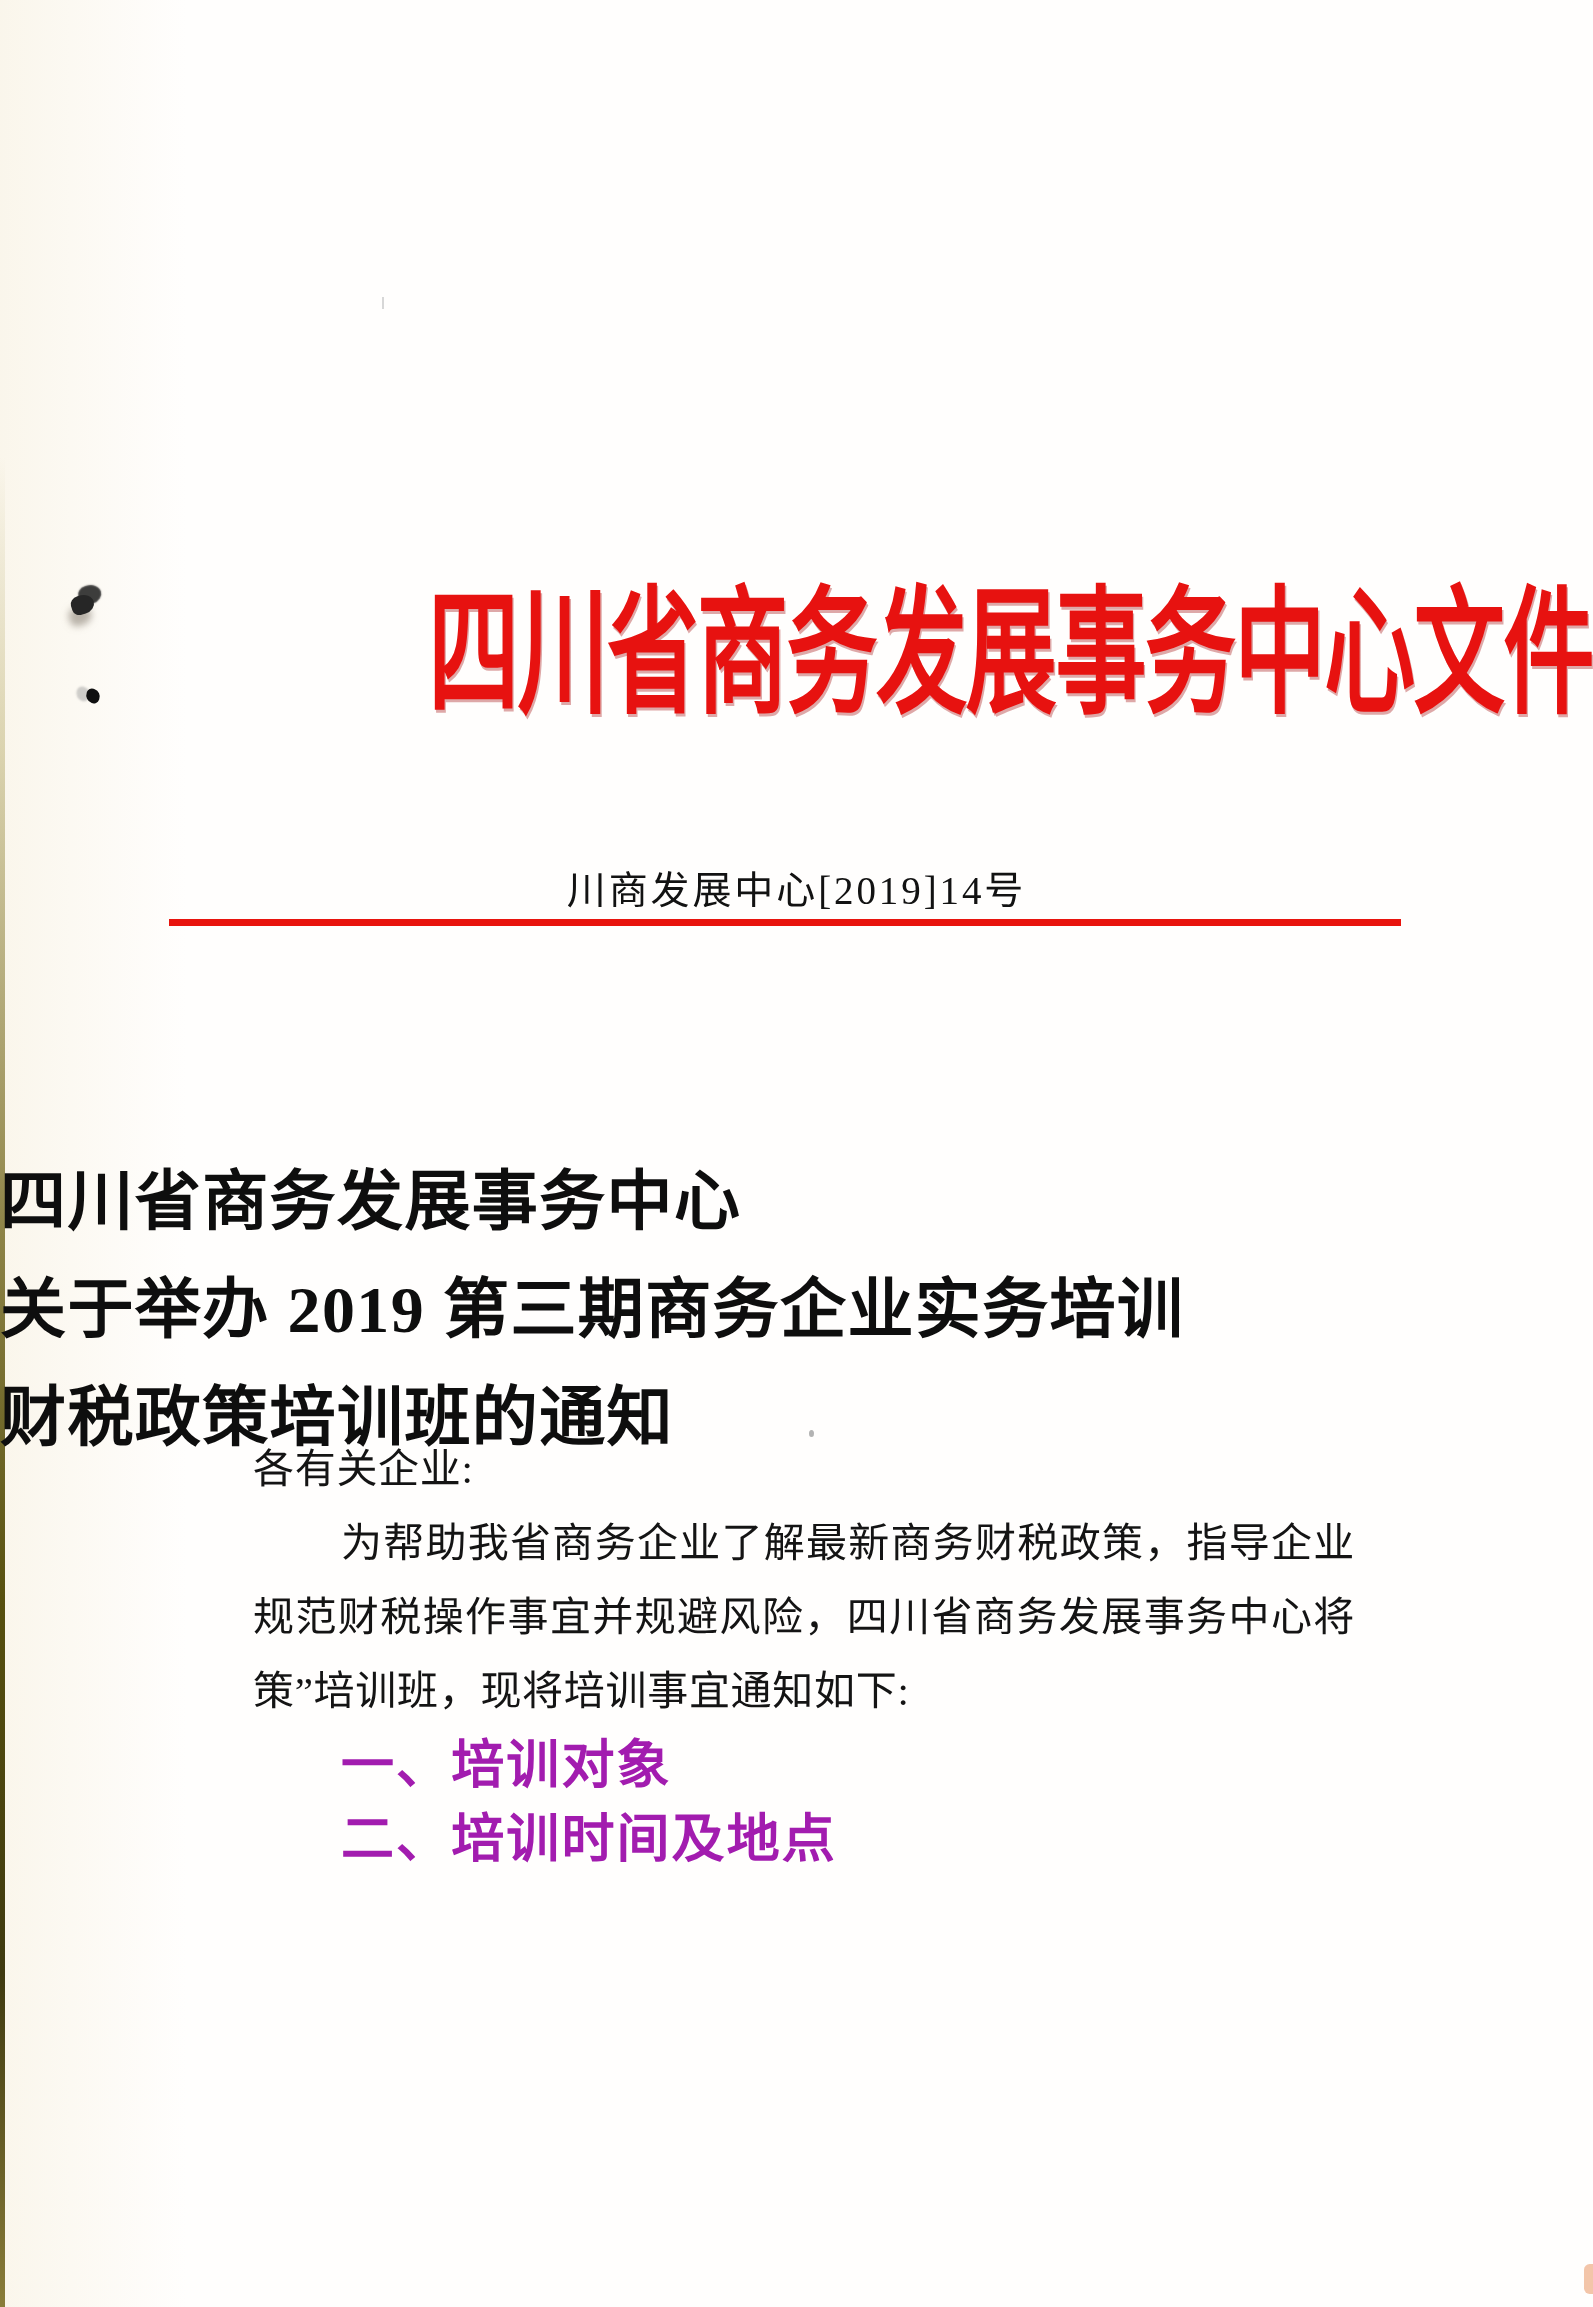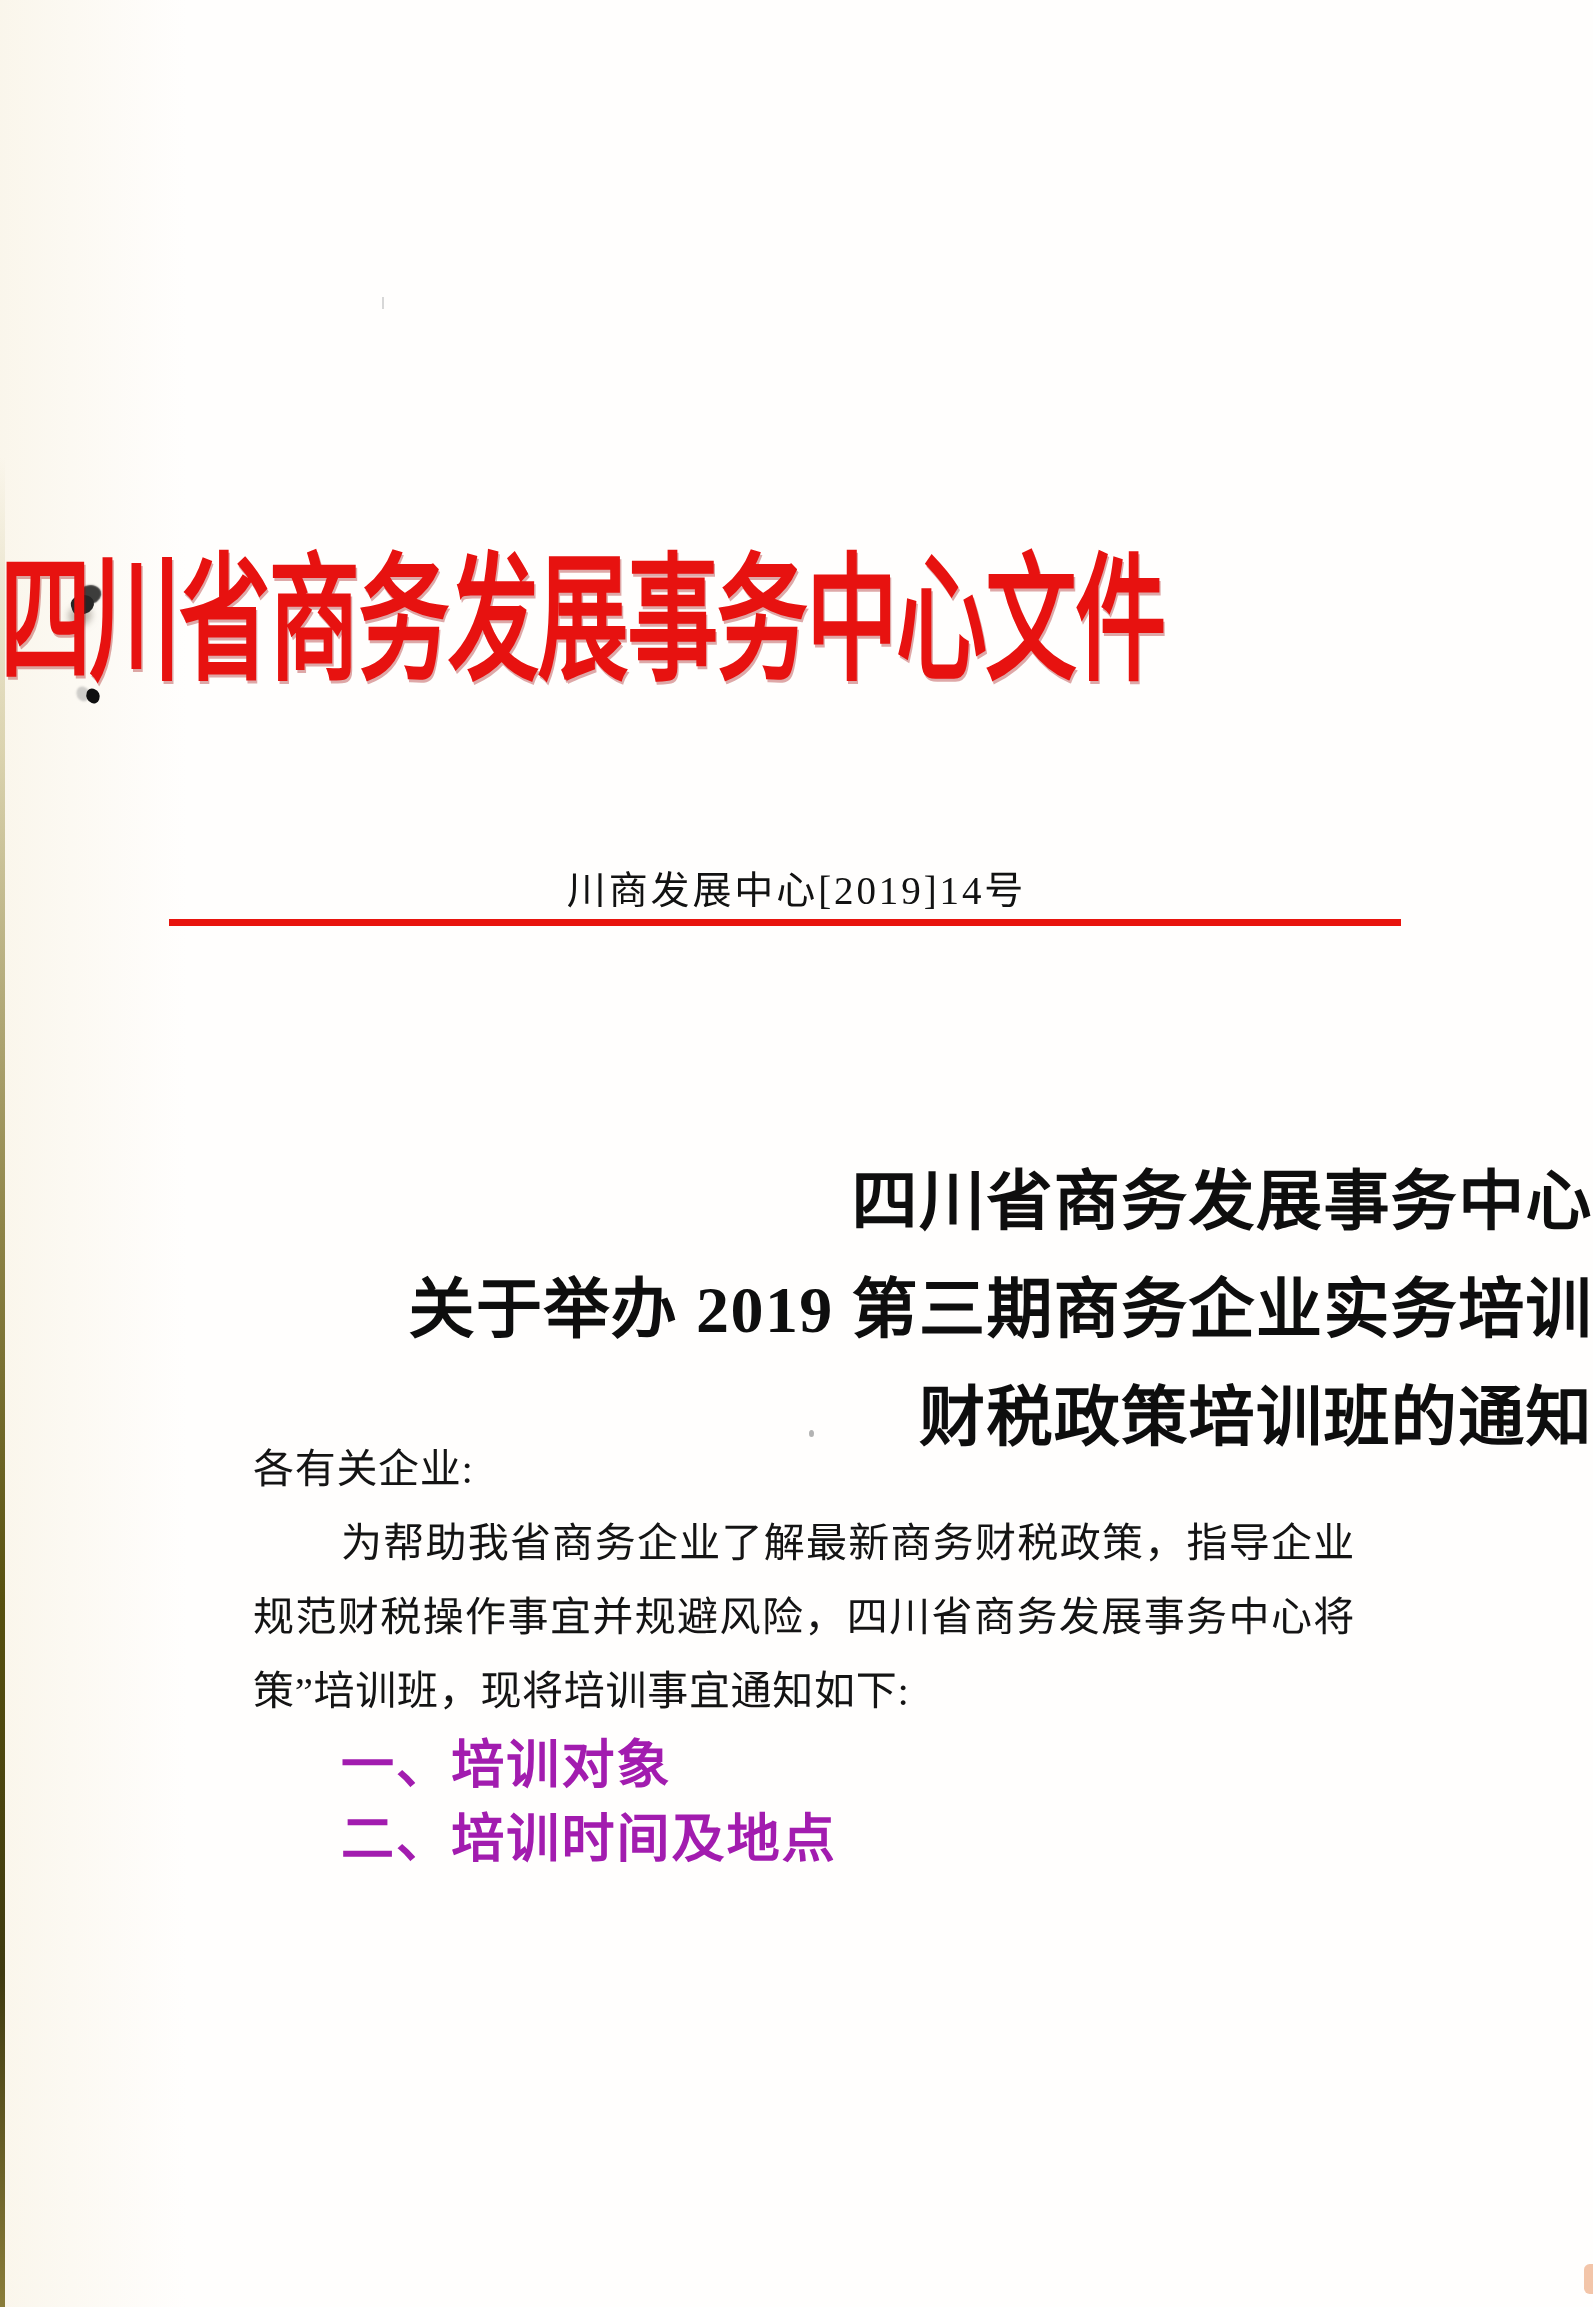--- a/index.html
+++ b/index.html
@@ -55,8 +55,8 @@
 
   
   .red-header{
-    position:absolute;top:528px;left:0;width:100%;height:157px;
-    display:flex;align-items:center;justify-content:flex-start;
+    position:absolute;top:561px;left:0;width:100%;height:157px;
+    display:flex;align-items:center;justify-content:flex-end;
   }
   .red-header .stretch{
     font-size:91px;font-weight:bold;color:var(--header-red);

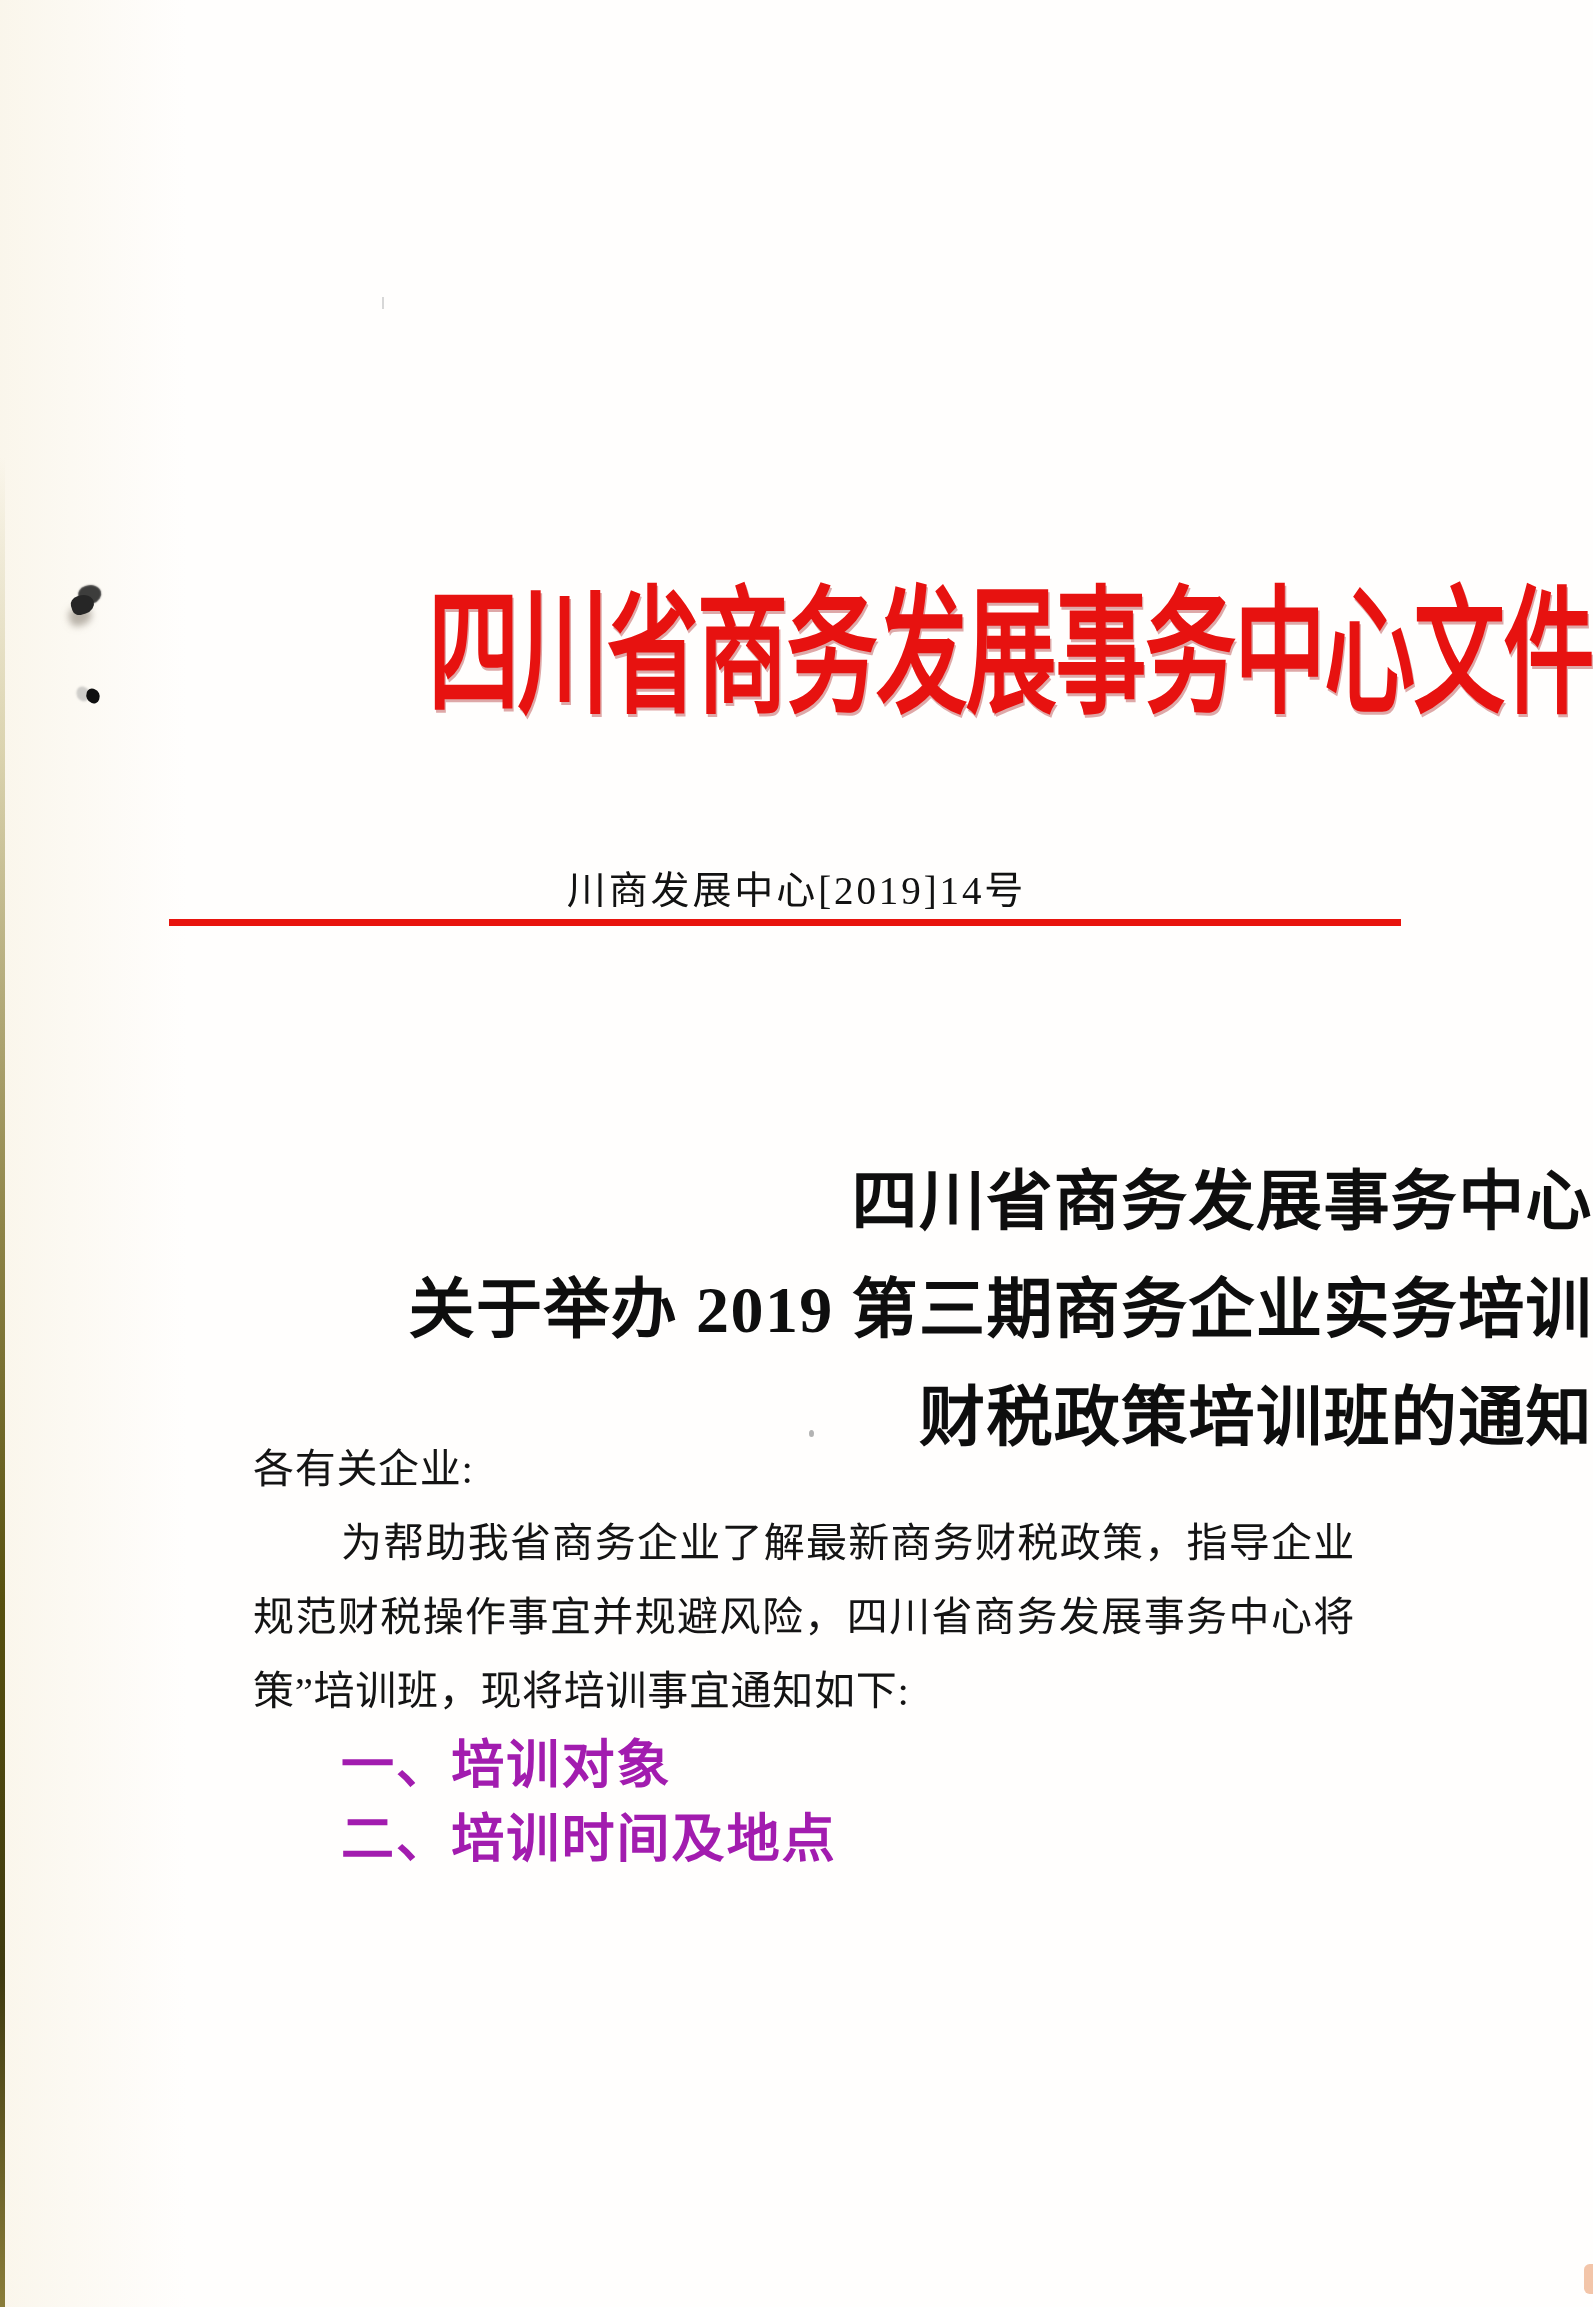--- a/index.html
+++ b/index.html
@@ -76,7 +76,7 @@
   
   .doc-title{
     position:absolute;top:1148px;left:0;width:100%;
-    text-align:right;font-weight:bold;color:#0e0e0e;
+    text-align:left;font-weight:bold;color:#0e0e0e;
     font-size:66px;line-height:108px;letter-spacing:1.4px;
   }
 

